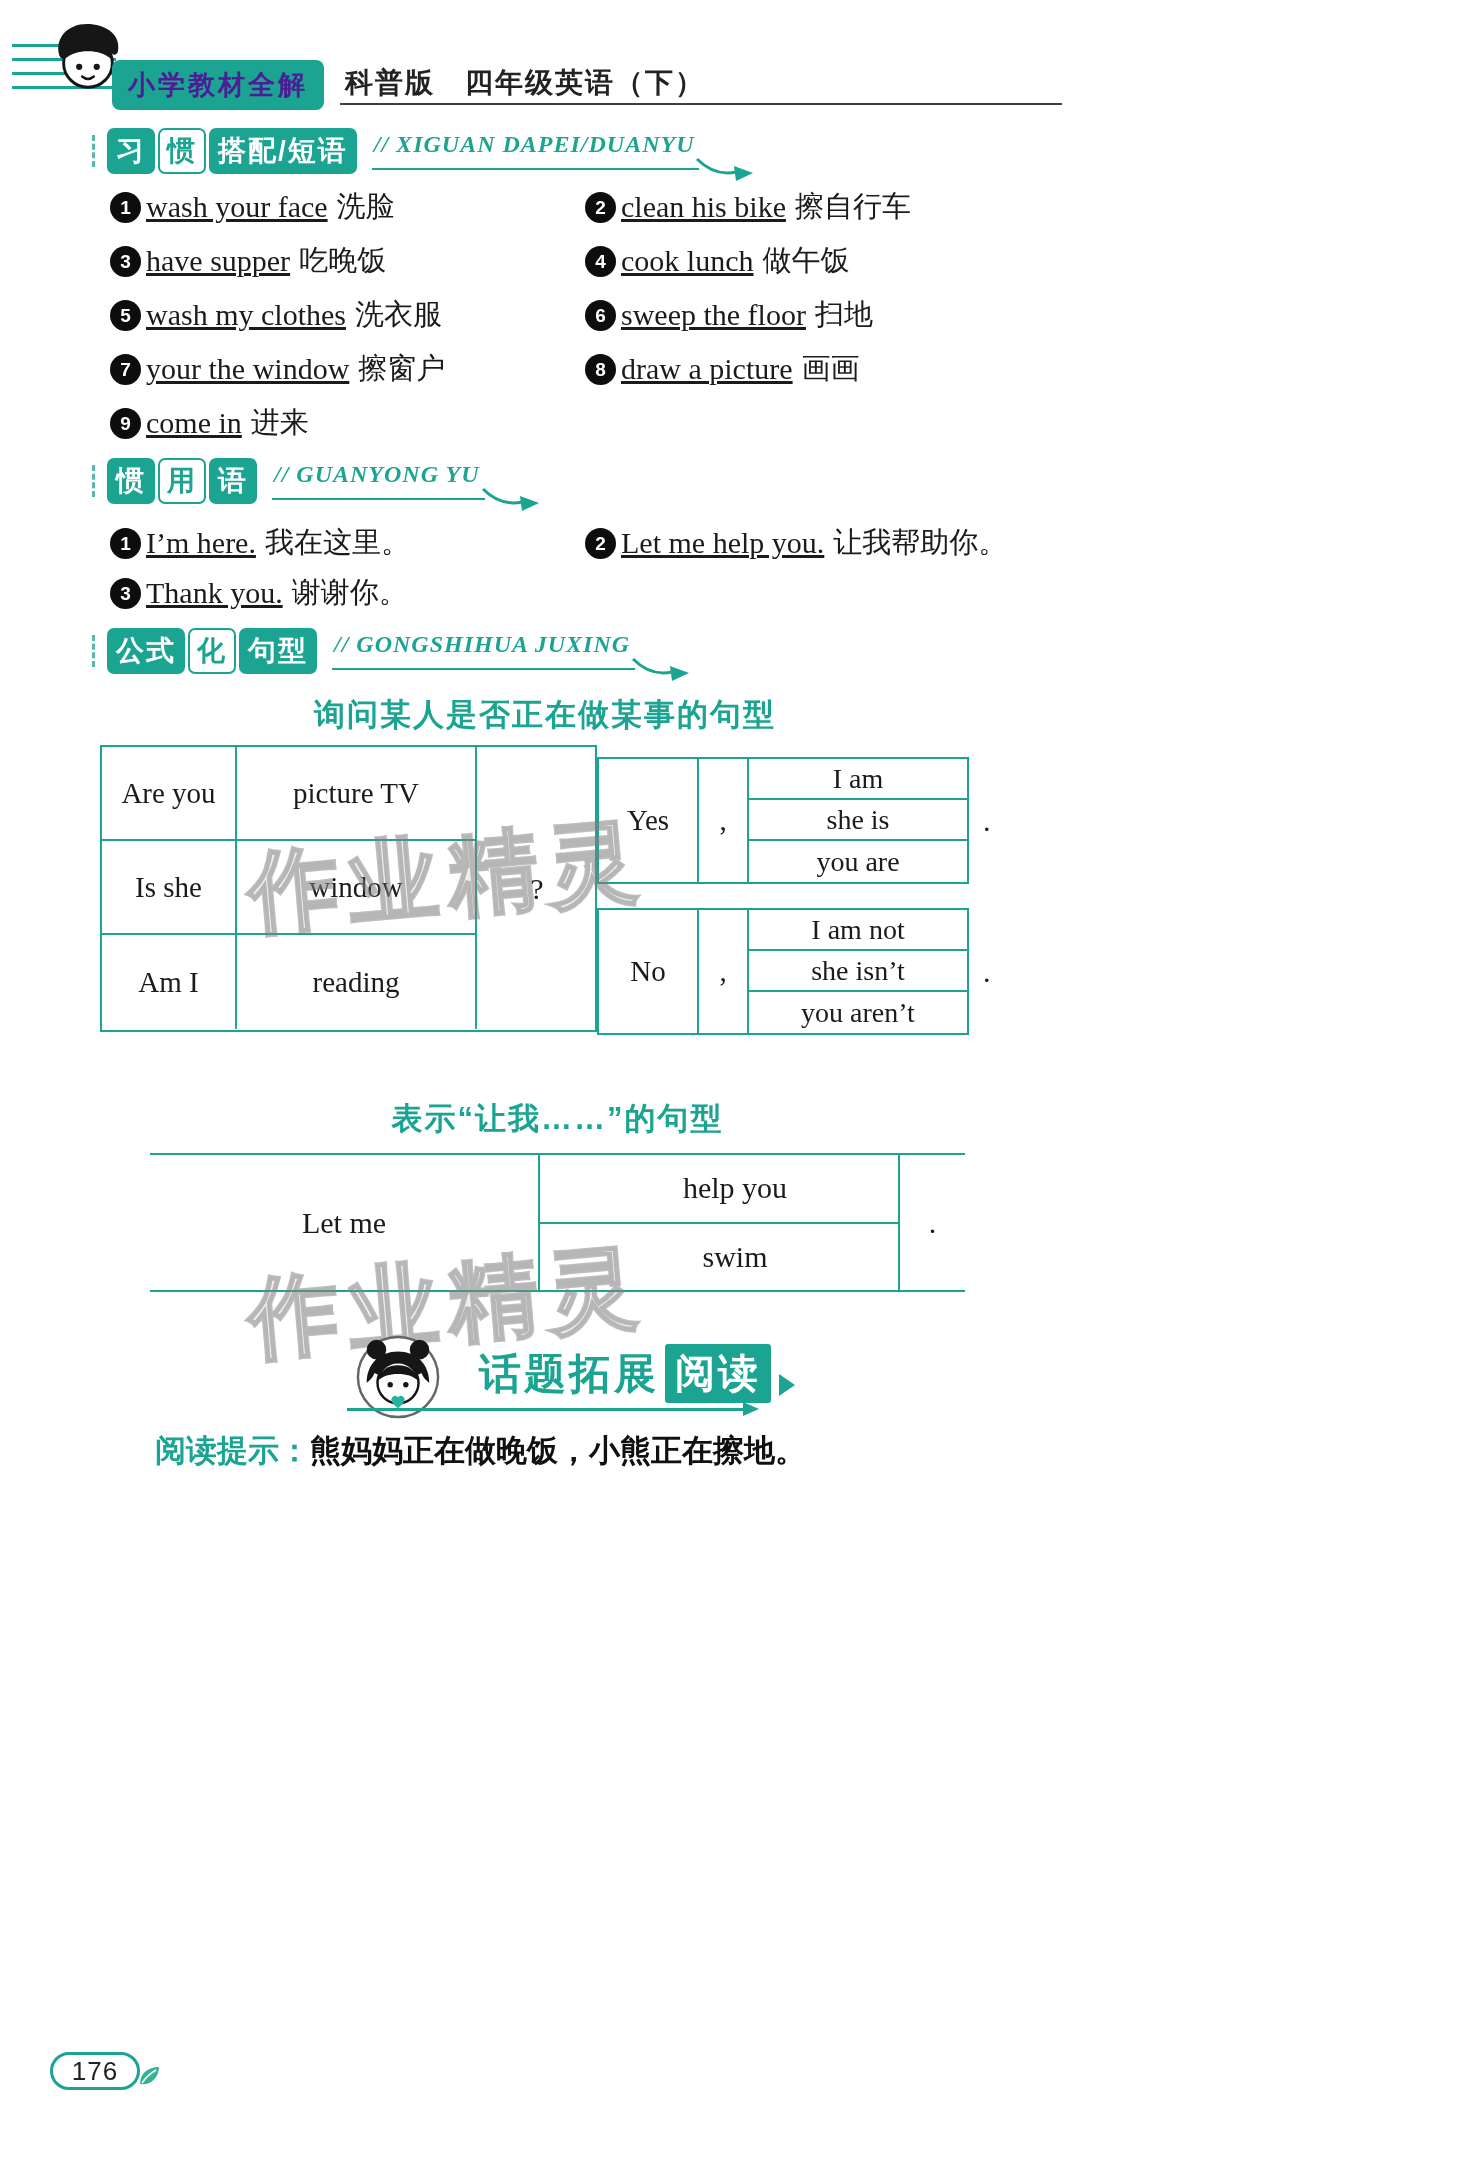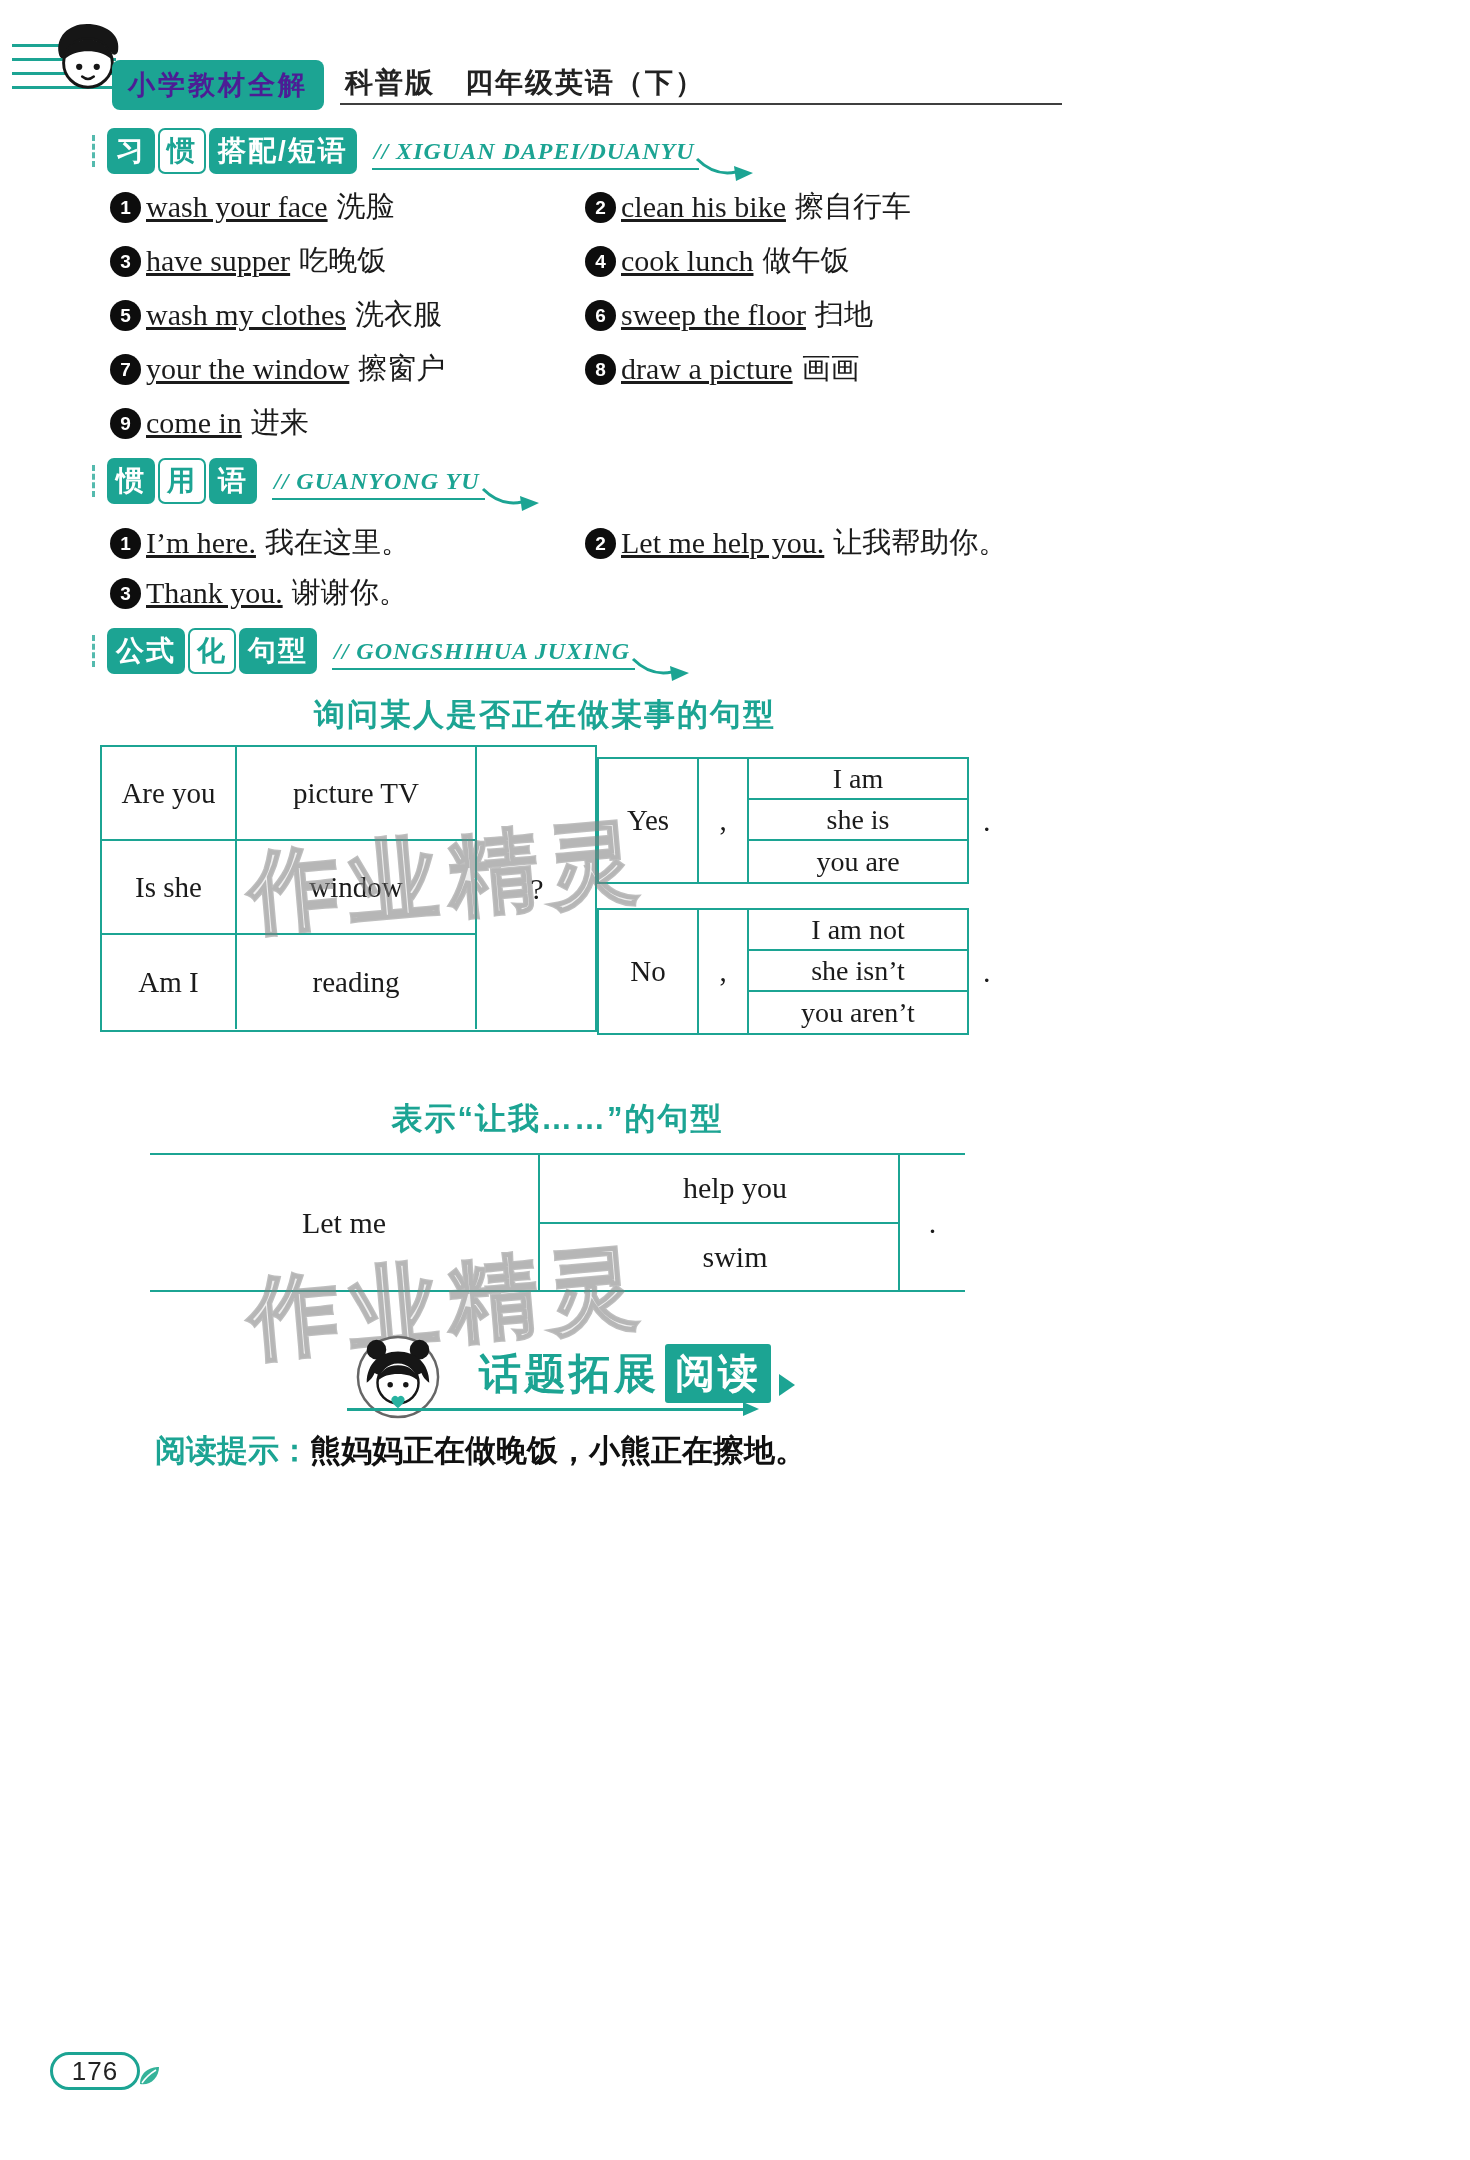--- a/index.html
+++ b/index.html
@@ -28,7 +28,7 @@
   .sec-box.solid { background:var(--teal); color:#fff; padding:0 9px; margin-right:3px; }
   .sec-box.outline { background:#fff; color:var(--teal); border:2px solid var(--teal); padding:0 7px; margin-right:3px; }
   .sec-sub { margin-left:12px; color:var(--teal); font-style:italic; font-weight:bold; font-size:24px;
-    letter-spacing:1px; border-bottom:2px solid var(--teal); padding:0 5px 3px 2px;
+    letter-spacing:1px; border-bottom:2px solid var(--teal); padding:0 5px 10px 2px;
     align-self:flex-end; margin-bottom:4px; white-space:nowrap; }
   .sec-arrow { align-self:flex-end; margin-bottom:-10px; margin-left:-4px; }
 

